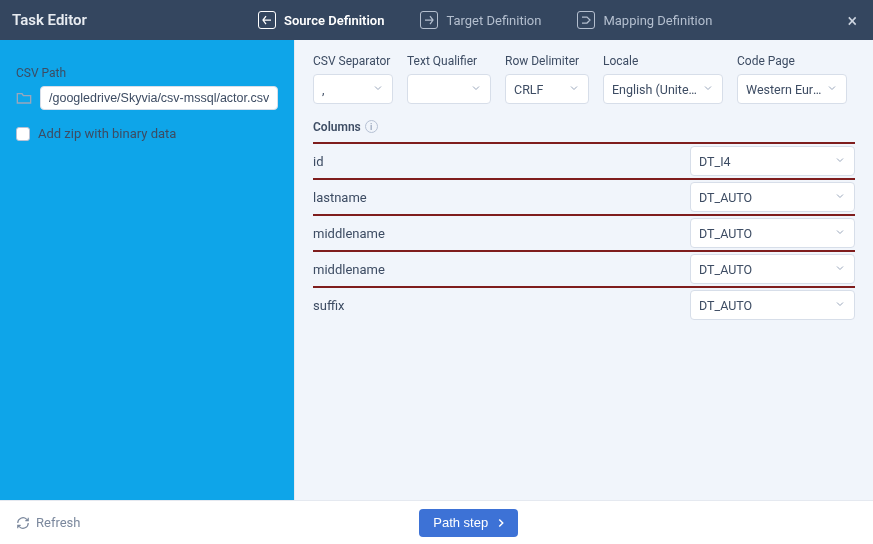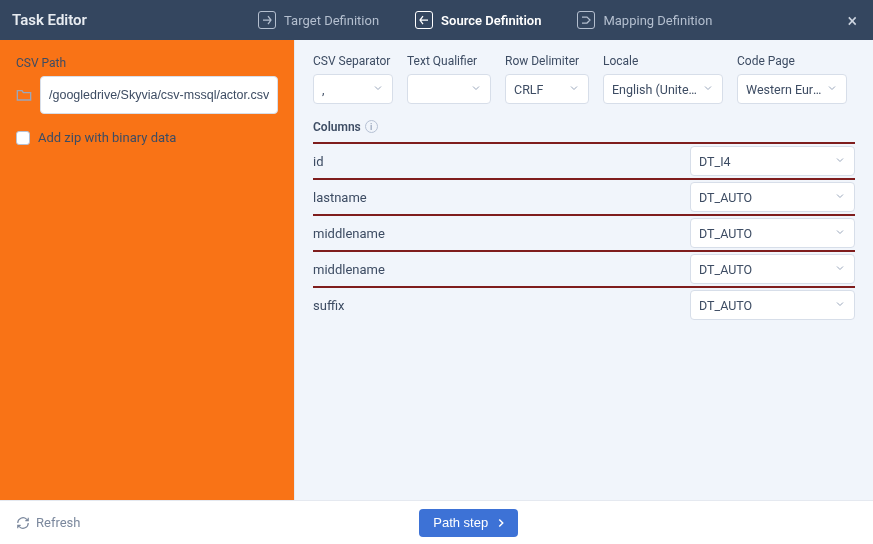--- a/index.html
+++ b/index.html
@@ -68,6 +68,14 @@
 <div class="header">
   <div class="title">Task Editor</div>
   <div class="tabs">
+    <div class="tab active">
+      <span class="tab-icon">
+        <svg viewBox="0 0 24 24" fill="none" stroke="currentColor" stroke-width="2.5">
+            <path d="M10 4 L4 12 L10 20 M4 12 H20"></path>
+          </svg>
+      </span>
+      <span>Source Definition</span>
+    </div>
     <div class="tab">
       <span class="tab-icon">
         <svg viewBox="0 0 24 24" fill="none" stroke="currentColor" stroke-width="2.5">
@@ -75,14 +83,6 @@
           </svg>
       </span>
       <span>Target Definition</span>
-    </div>
-    <div class="tab active">
-      <span class="tab-icon">
-        <svg viewBox="0 0 24 24" fill="none" stroke="currentColor" stroke-width="2.5">
-            <path d="M10 4 L4 12 L10 20 M4 12 H20"></path>
-          </svg>
-      </span>
-      <span>Source Definition</span>
     </div>
     <div class="tab">
       <span class="tab-icon">

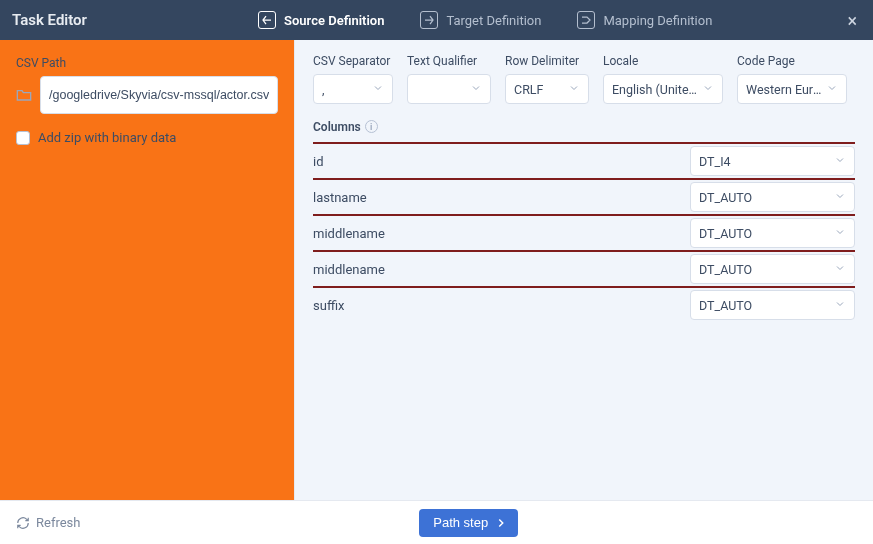--- a/index.html
+++ b/index.html
@@ -20,7 +20,7 @@
   .main { flex: 1 1 auto; display: flex; overflow: hidden; }
 
   
-  .sidebar { width: 295px; border-right: 1px solid #e5e9f0; padding: 16px 16px; background:#f97316; }
+  .sidebar { width: 295px; border-right: 1px solid #e5e9f0; padding: 26px 16px; background:#0ea5e9; }
   .field-label { font-size: 12px; color: #3d4c63; margin-bottom: 6px; display:block; }
   .path-row { display: flex; align-items: center; gap: 8px; }
   .folder-icon { width: 16px; height: 14px; color: #9aa7bc; flex:0 0 16px; }

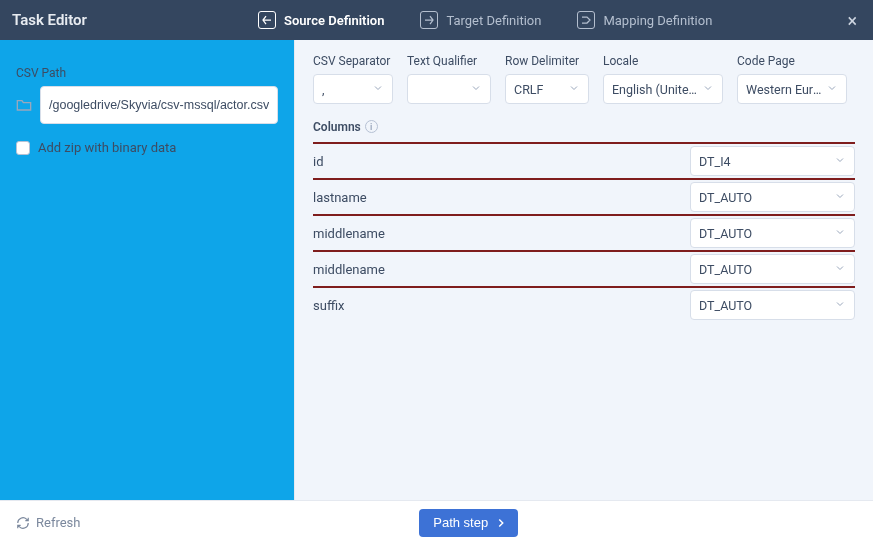--- a/index.html
+++ b/index.html
@@ -24,7 +24,7 @@
   .field-label { font-size: 12px; color: #3d4c63; margin-bottom: 6px; display:block; }
   .path-row { display: flex; align-items: center; gap: 8px; }
   .folder-icon { width: 16px; height: 14px; color: #9aa7bc; flex:0 0 16px; }
-  .path-input { flex: 1; height: 38px; border: 1px solid #d7dee9; border-radius: 4px; padding: 0 8px; font-size: 12.5px; color: #3d4c63; background:#fff; }
+  .path-input { flex: 1; height: 24px; border: 1px solid #d7dee9; border-radius: 4px; padding: 0 8px; font-size: 12.5px; color: #3d4c63; background:#fff; }
   .check-row { display: flex; align-items: center; gap: 8px; margin-top: 16px; font-size: 13px; color:#3d4c63; }
   .checkbox { width: 14px; height: 14px; border: 1.5px solid #b6c1d4; border-radius: 3px; background:#fff; }
 

